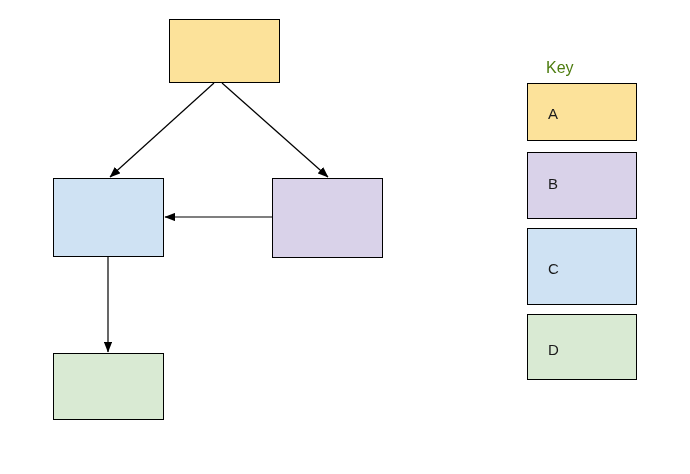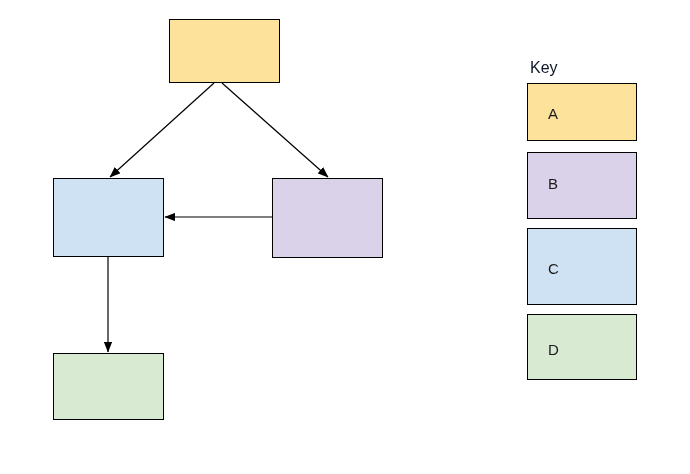--- a/index.html
+++ b/index.html
@@ -82,7 +82,7 @@
   </svg>
 
   <div class="key-panel">
-    <div class="key-title" style="left: 530px; top: 60px; color: #0f172a;">Key</div>
+    <div class="key-title" style="left: 546px; top: 60px; color: #4d7c0f;">Key</div>
     <div class="key-swatch" style="left: 527px; top: 83px; width: 110px; height: 58px; background: rgb(252, 226, 154); border-color: rgb(0, 0, 0);"></div>
     <div class="key-label" style="left: 548px; top: 106px; color: rgb(26, 26, 26);">A</div>
     <div class="key-swatch" style="left: 527px; top: 152px; width: 110px; height: 67px; background: rgb(217, 210, 233); border-color: rgb(0, 0, 0);"></div>

